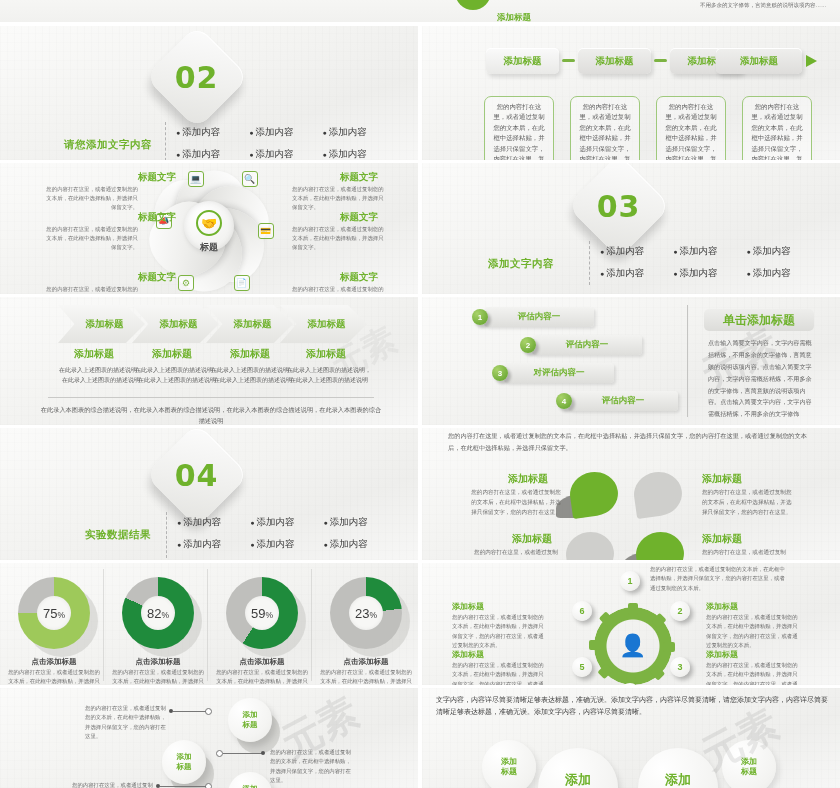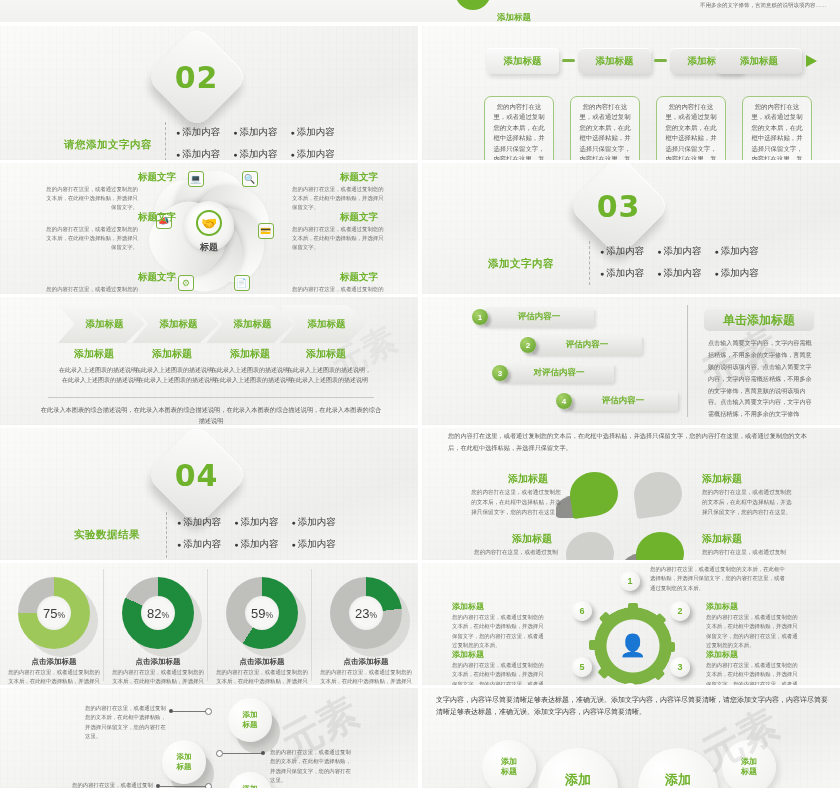--- a/index.html
+++ b/index.html
@@ -47,7 +47,7 @@
   }
   .numdash{ position:absolute; width:0; border-left:1px dashed #b3b3b3; }
   .bullets{ position:absolute; }
-  .bullet-row{ display:flex; gap:13px; margin-bottom:9px; }
+  .bullet-row{ display:flex; gap:29px; margin-bottom:9px; }
   .bullet{ font-size:9.5px; color:#3a3a3a; white-space:nowrap; }
   .bullet::before{ content:"\25CF"; font-size:7px; color:#3a3a3a; margin-right:2px; vertical-align:middle;}
 

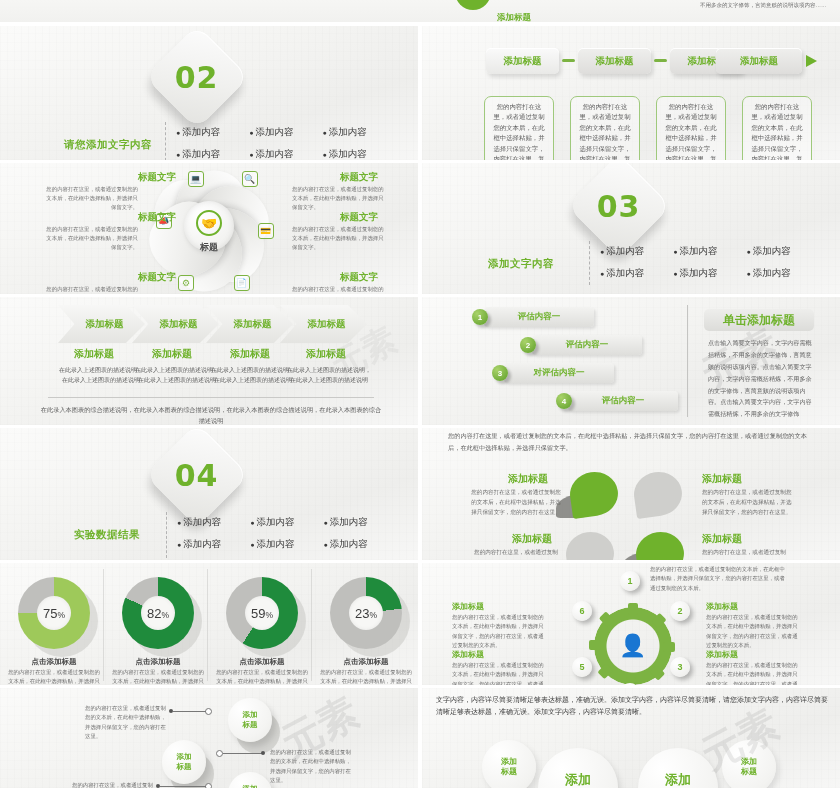--- a/index.html
+++ b/index.html
@@ -371,7 +371,7 @@
     <div class="numbox" style="left:160px;top:10px;">
       <span>04</span>
     </div>
-    <div class="numtitle" style="left:74px;top:100px;">实验数据结果</div>
+    <div class="numtitle" style="left:85px;top:100px;">实验数据结果</div>
     <div class="numdash" style="left:166px;top:84px;height:46px;"></div>
     <div class="bullets" style="left:177px;top:88px;">
       <div class="bullet-row">

